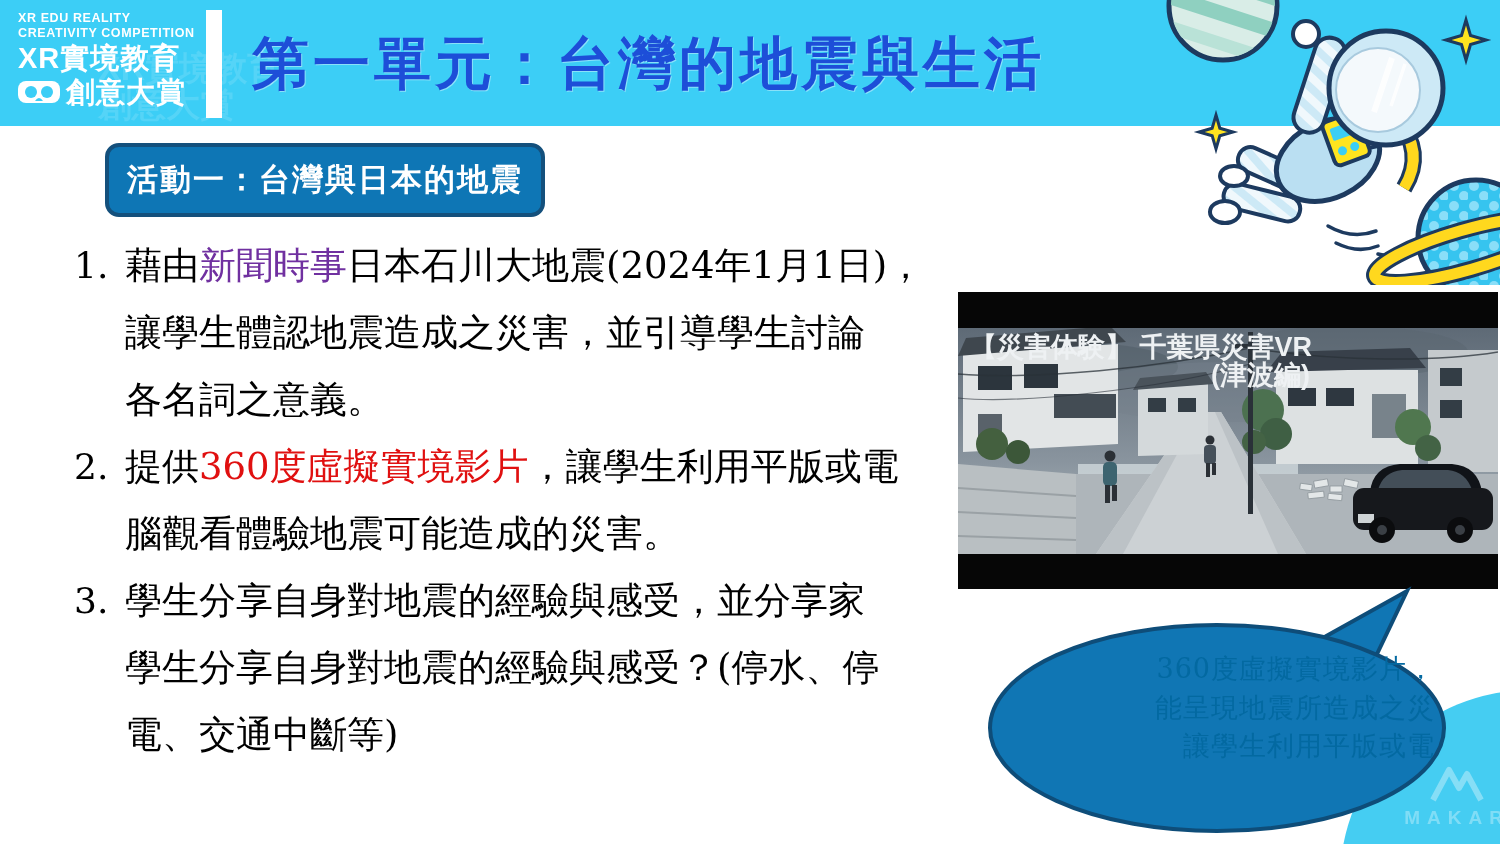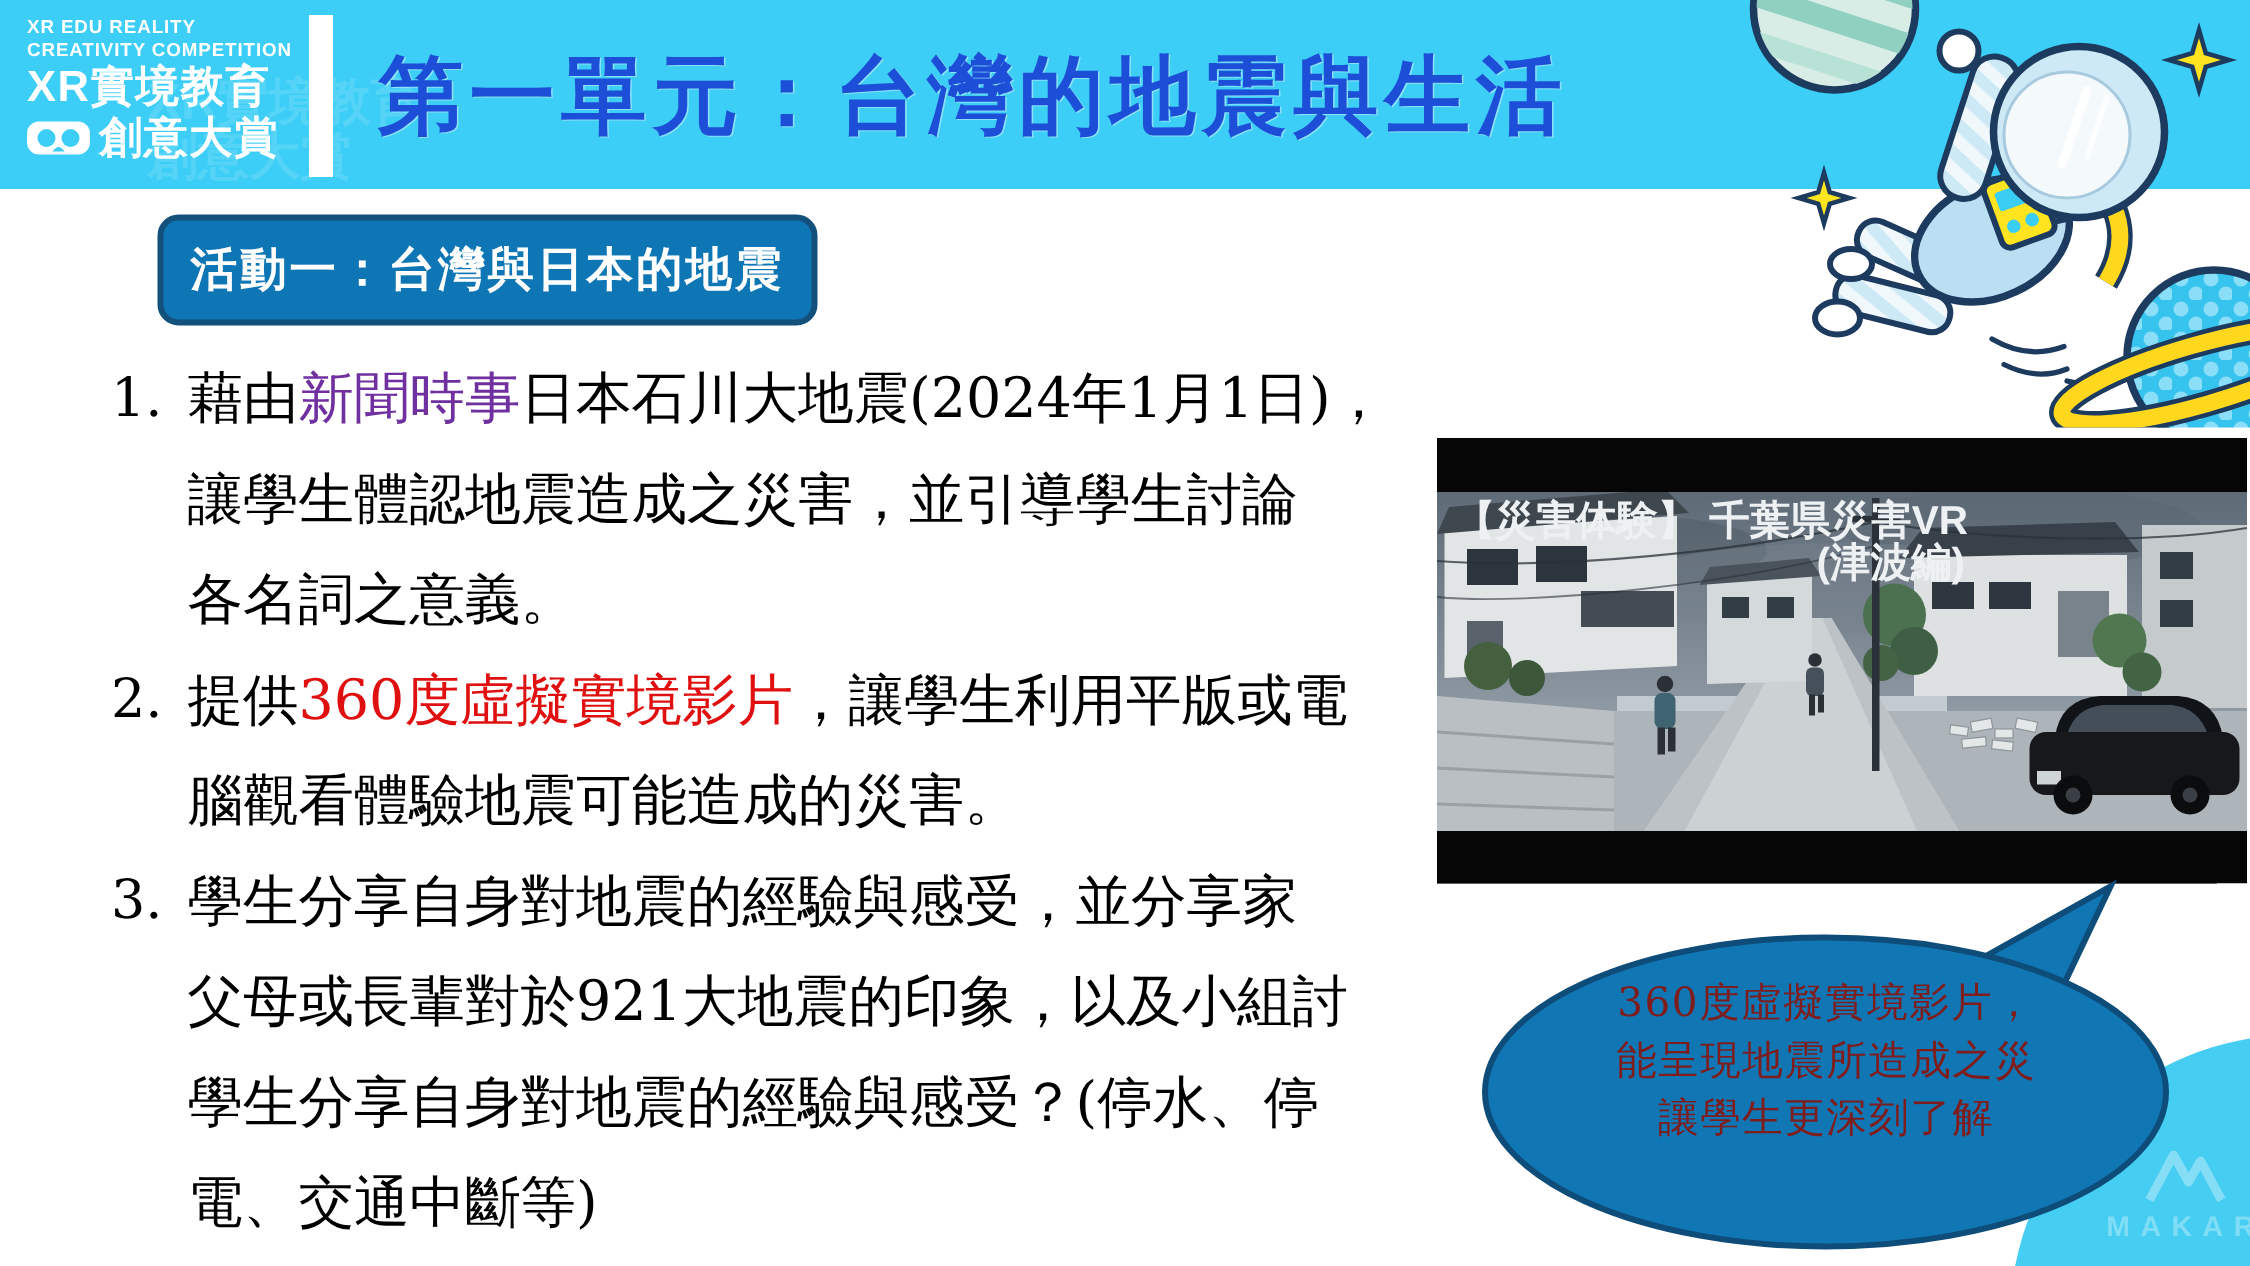--- a/index.html
+++ b/index.html
@@ -161,7 +161,6 @@
       </div>
       <div class="item">
         <div class="line"><span class="num">3.</span><span>學生分享自身對地震的經驗與感受，並分享家</span></div>
-        <div class="line"><span>父母或長輩對於921大地震的印象，以及小組討</span></div>
         <div class="line"><span>學生分享自身對地震的經驗與感受？(停水、停</span></div>
         <div class="line"><span>電、交通中斷等)</span></div>
       </div>

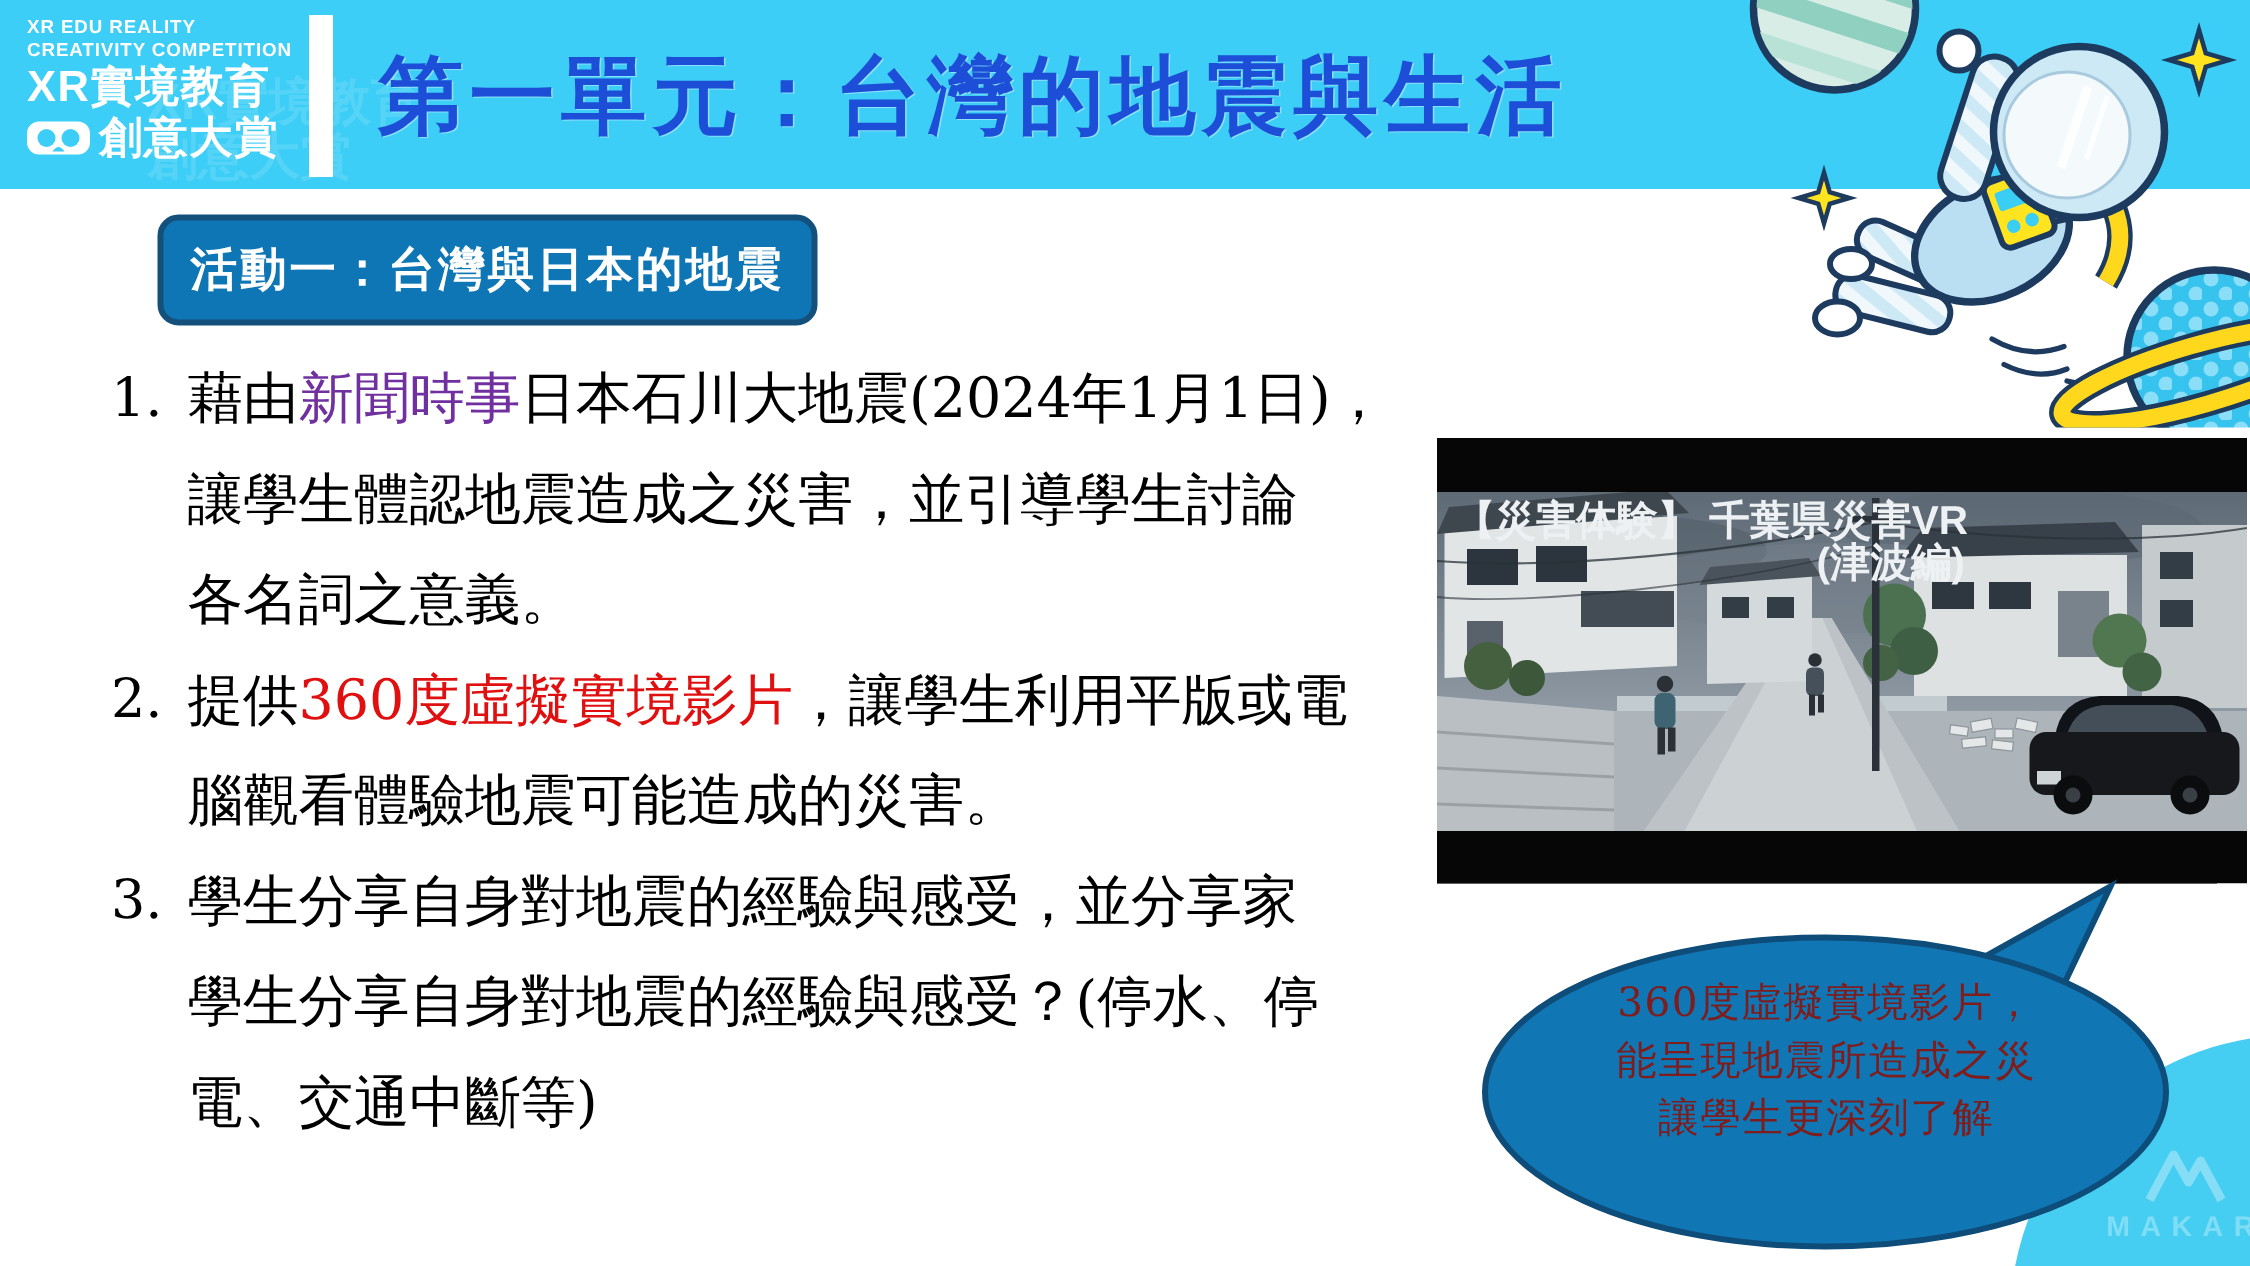--- a/index.html
+++ b/index.html
@@ -50,7 +50,7 @@
   .bubble{position:absolute;left:985px;top:585px;width:470px;height:250px;}
   .bubble-shape{position:absolute;left:0;top:0;}
   .bubble-shape .shape{fill:var(--bubble_blue,#1076B4);stroke:var(--bubble_border,#0E4D79);stroke-width:4;}
-  .bubble-text{position:absolute;left:15px;top:65px;width:435px;text-align:center;color:#7f1d1d;
+  .bubble-text{position:absolute;left:15px;top:65px;width:435px;text-align:right;color:#0369a1;
                font-size:27px;line-height:38.5px;letter-spacing:1px;}
 </style>
 </head>

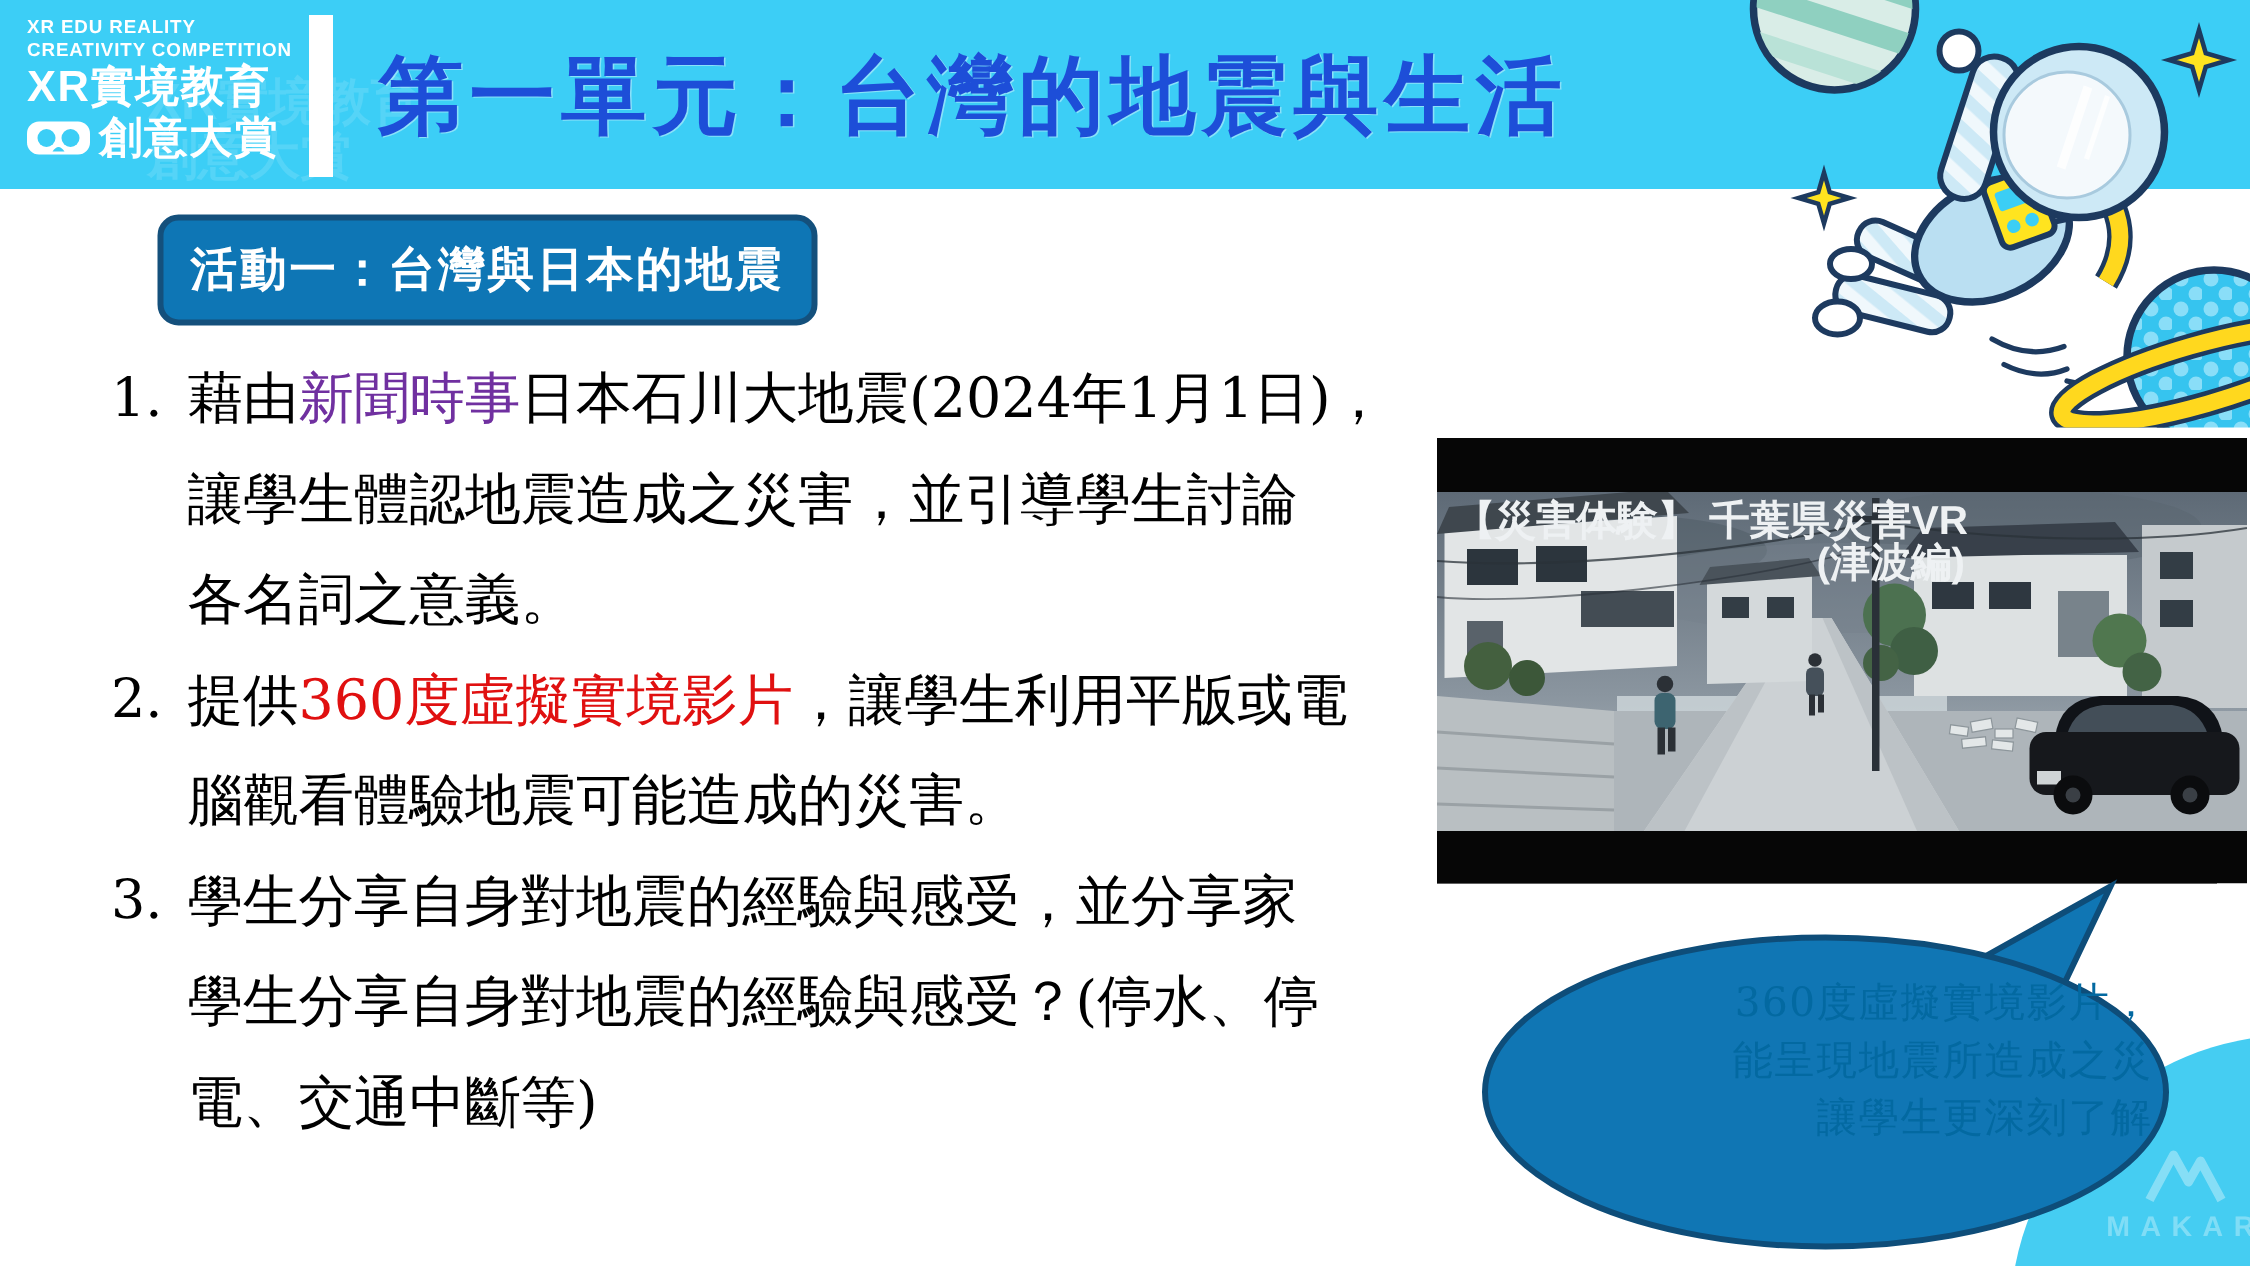--- a/index.html
+++ b/index.html
@@ -284,7 +284,7 @@
     <div class="bubble-text">
       <div>360度虛擬實境影片，</div>
       <div>能呈現地震所造成之災</div>
-      <div>讓學生更深刻了解</div>
+      <div>讓學生利用平版或電</div>
     </div>
   </div>
 

